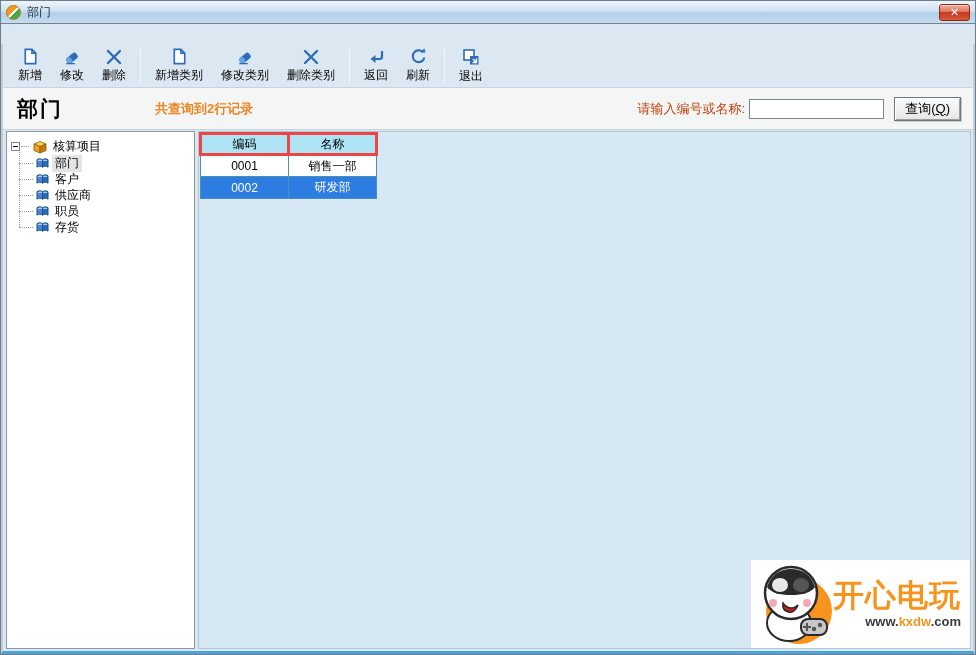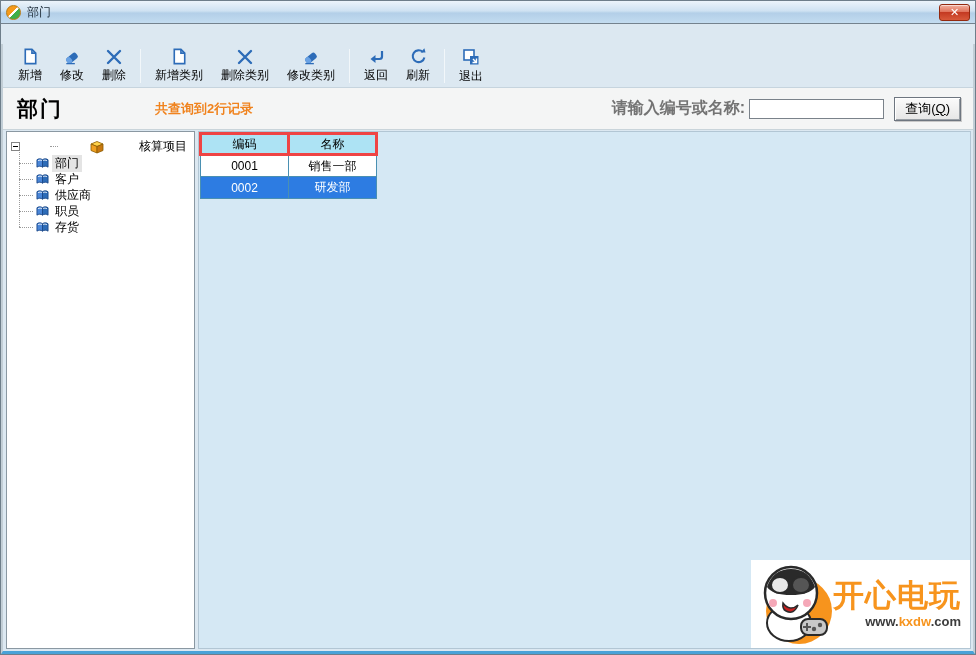--- a/index.html
+++ b/index.html
@@ -243,15 +243,6 @@
 
       <div class="tbtn">
         <span class="ticon">
-          <svg width="18" height="18" viewBox="0 0 18 18">
-              <path d="M3 3 L15 15 M15 3 L3 15" stroke="#2d6cb8" stroke-width="2.4" stroke-linecap="round"></path>
-            </svg>
-        </span>
-        <span class="tlabel">删除类别</span>
-      </div>
-
-      <div class="tbtn">
-        <span class="ticon">
           <svg width="20" height="19" viewBox="0 0 20 20">
               <g transform="rotate(-40 10 11)">
                 <rect x="3" y="8" width="13" height="7" rx="2.5" fill="#2d6cb8"></rect>
@@ -261,6 +252,15 @@
             </svg>
         </span>
         <span class="tlabel">修改类别</span>
+      </div>
+
+      <div class="tbtn">
+        <span class="ticon">
+          <svg width="18" height="18" viewBox="0 0 18 18">
+              <path d="M3 3 L15 15 M15 3 L3 15" stroke="#2d6cb8" stroke-width="2.4" stroke-linecap="round"></path>
+            </svg>
+        </span>
+        <span class="tlabel">删除类别</span>
       </div>
 
       <div class="tsep"></div>

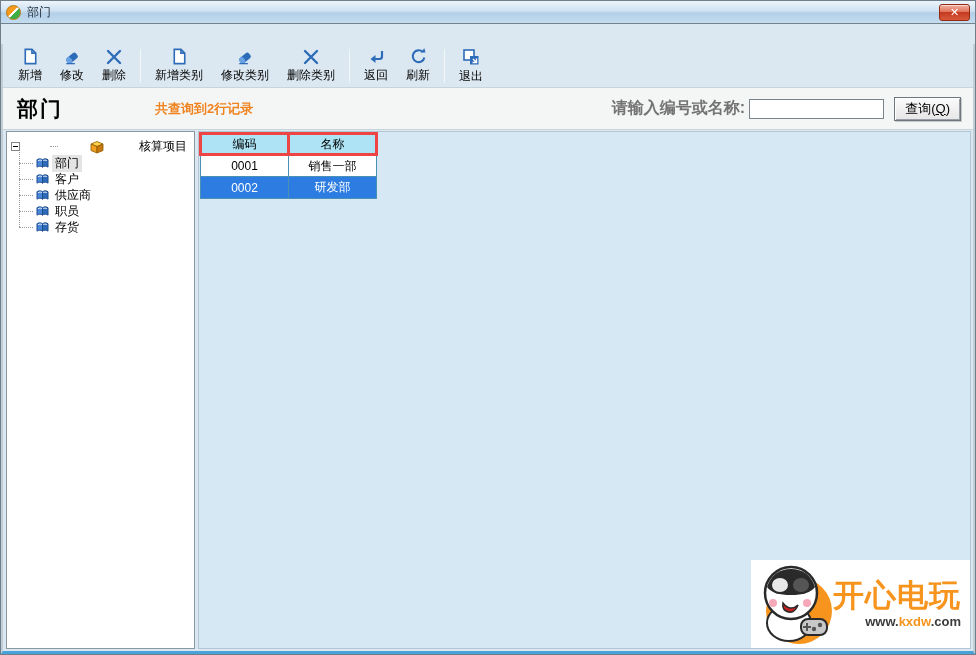--- a/index.html
+++ b/index.html
@@ -80,7 +80,7 @@
   .page-title { font-size: 21px; font-weight: bold; color: #000; letter-spacing: 2px; }
   .record-count { margin-left: 92px; font-size: 13px; font-weight: bold; color: #f0831e; }
   .header-spacer { flex: 1; }
-  .search-label { font-size: 16px; color: #737373; font-weight: bold; }
+  .search-label { font-size: 13px; color: #c2410c; }
   .search-input {
     width: 135px; height: 20px; margin: 0 10px 0 4px;
     border: 1px solid #7a828a; background: #fff;

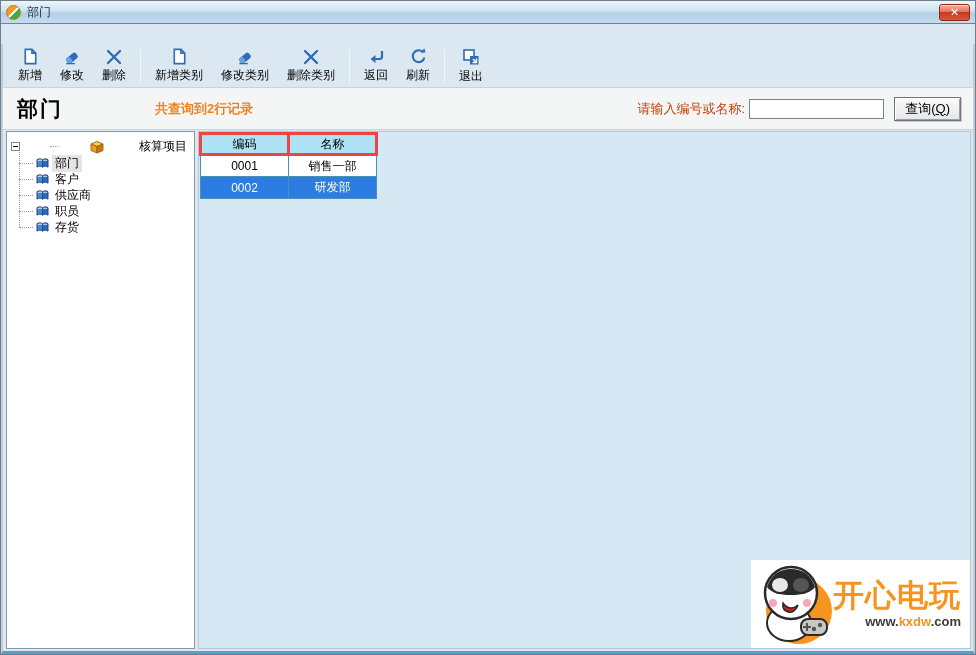--- a/index.html
+++ b/index.html
@@ -123,7 +123,7 @@
 
   
   .tree { font-size: 12px; color: #000; }
-  .tree-root-row { display: flex; align-items: center; height: 17px; justify-content: space-between; }
+  .tree-root-row { display: flex; align-items: center; height: 17px; }
   .expand-box {
     width: 9px; height: 9px; flex: 0 0 9px;
     border: 1px solid #848484; background: #fff;

